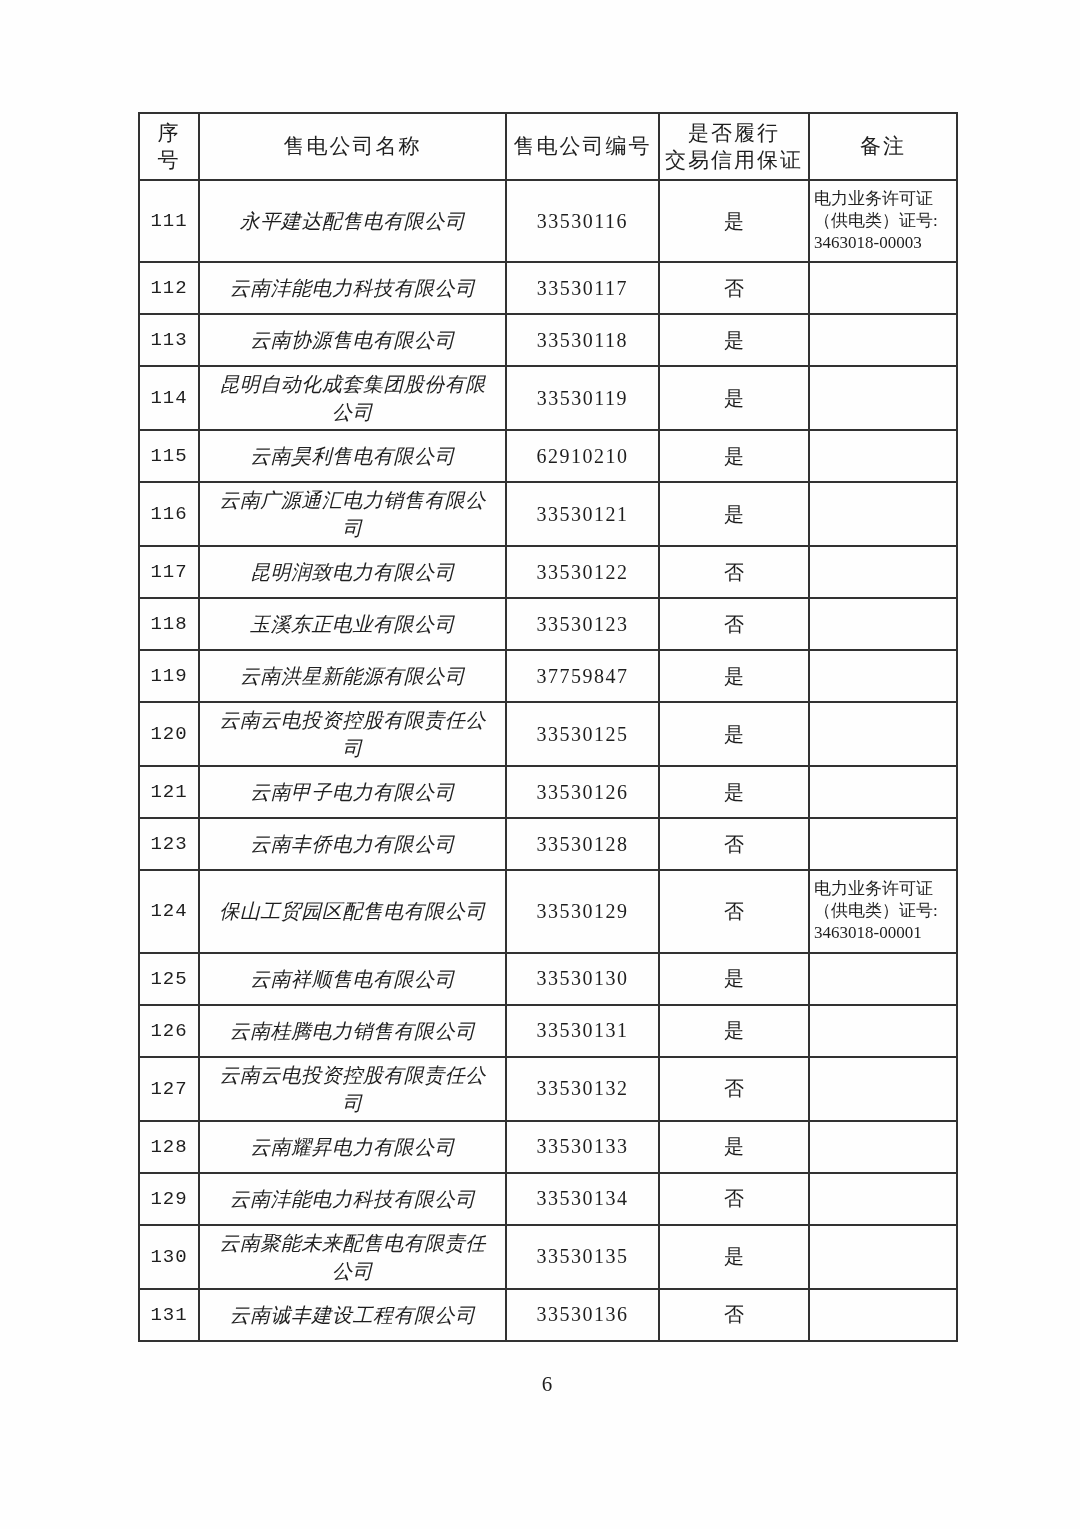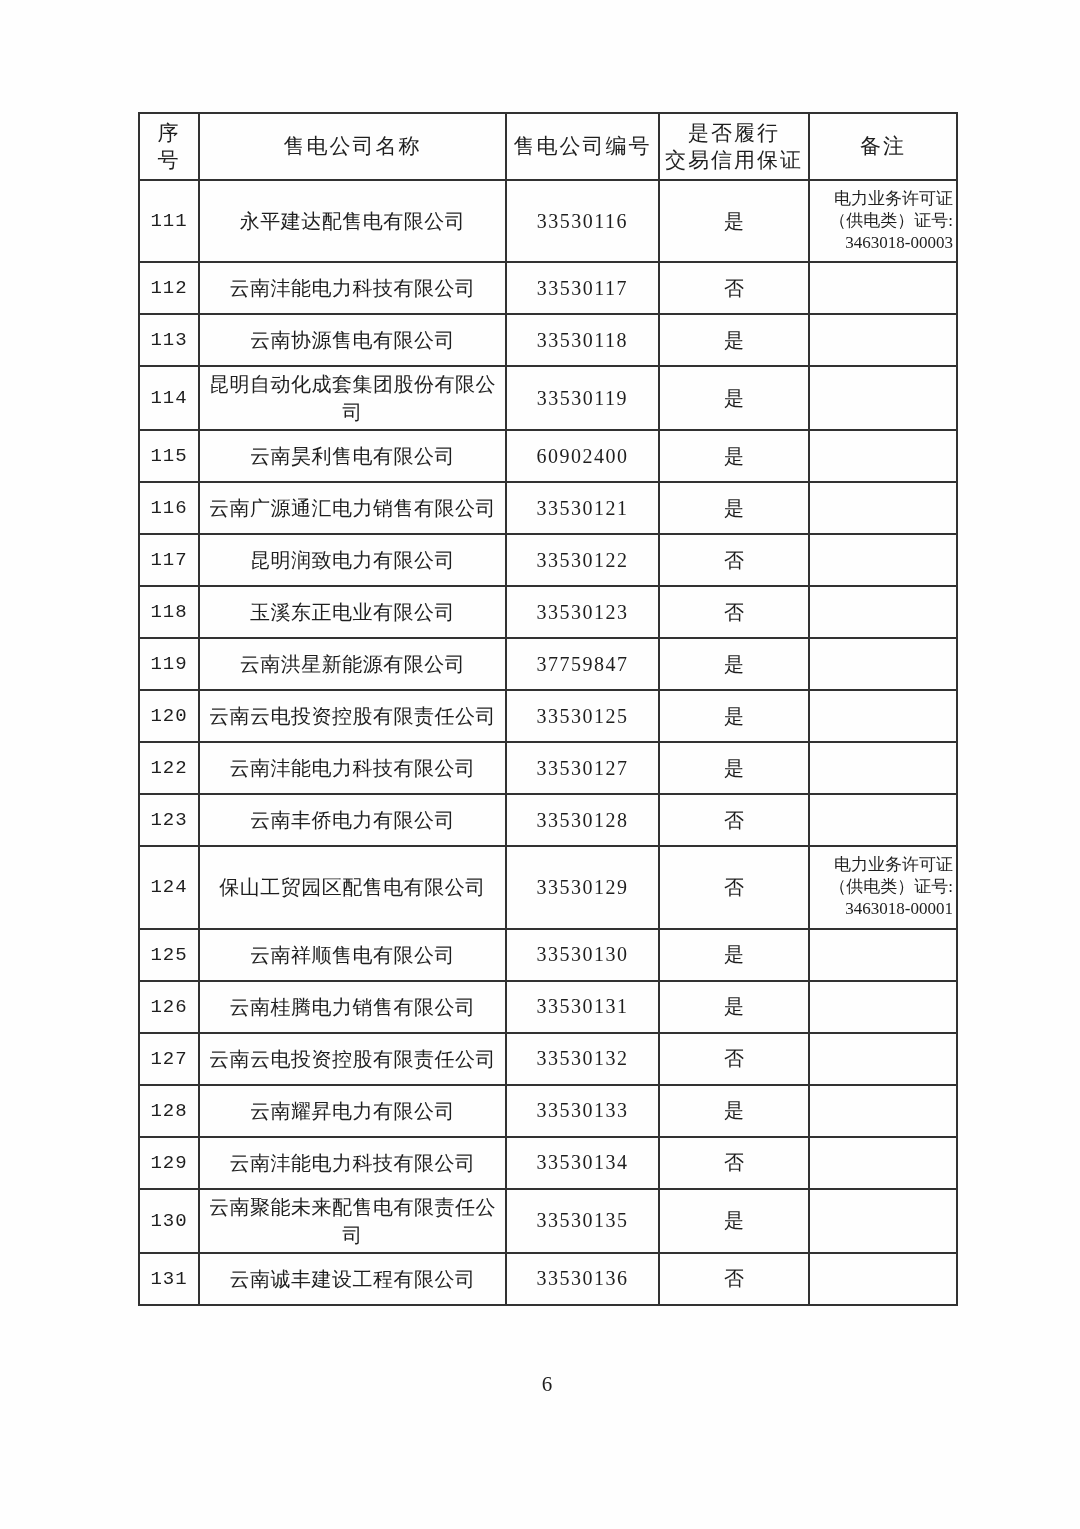--- a/index.html
+++ b/index.html
@@ -52,7 +52,7 @@
   td.cell-remark {
     font-size: 17px;
     line-height: 1.3;
-    text-align: right;
+    text-align: left;
     padding: 7px 3px 7px 4px;
     white-space: pre-line;
   }

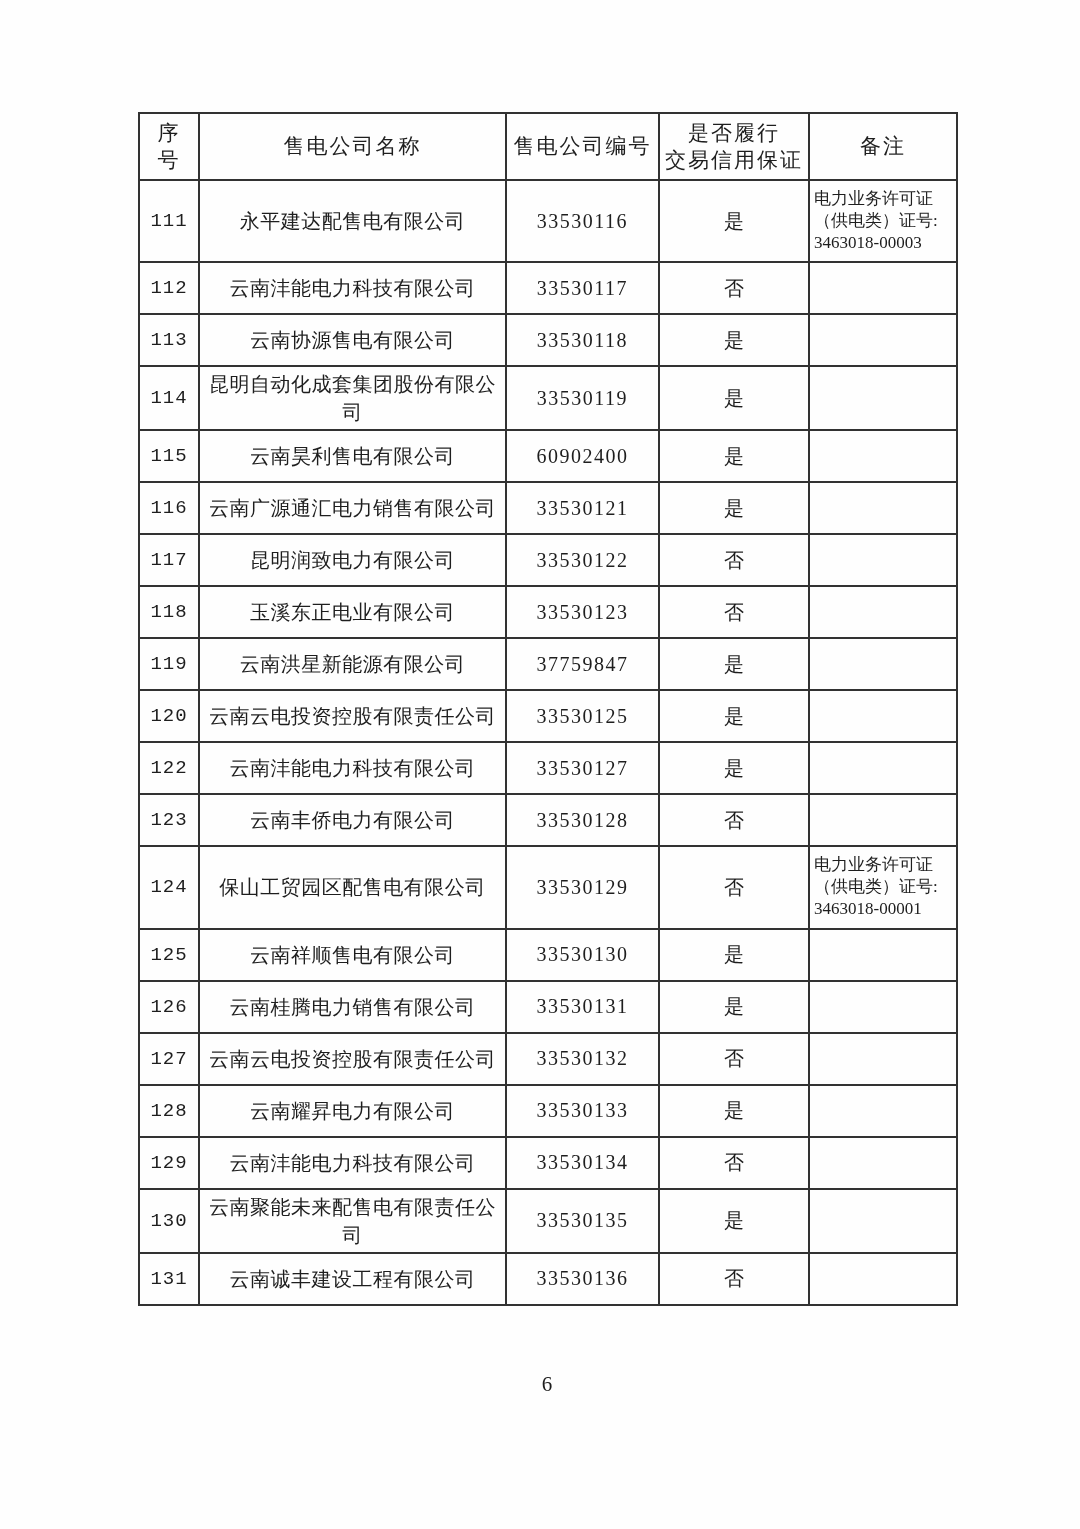--- a/index.html
+++ b/index.html
@@ -43,9 +43,10 @@
   tbody td { height: 52px; font-size: 20px; }
   td.cell-no { font-size: 19px; letter-spacing: 1px; font-family: Liberation Mono, monospace; }
   td.cell-name {
-    padding: 3px 2px;
+    padding: 3px 18px;
     line-height: 1.4;
     letter-spacing: 0.5px;
+    font-style: italic;
   }
   td.cell-code { letter-spacing: 1.5px; }
   td.cell-guarantee { letter-spacing: 0; }

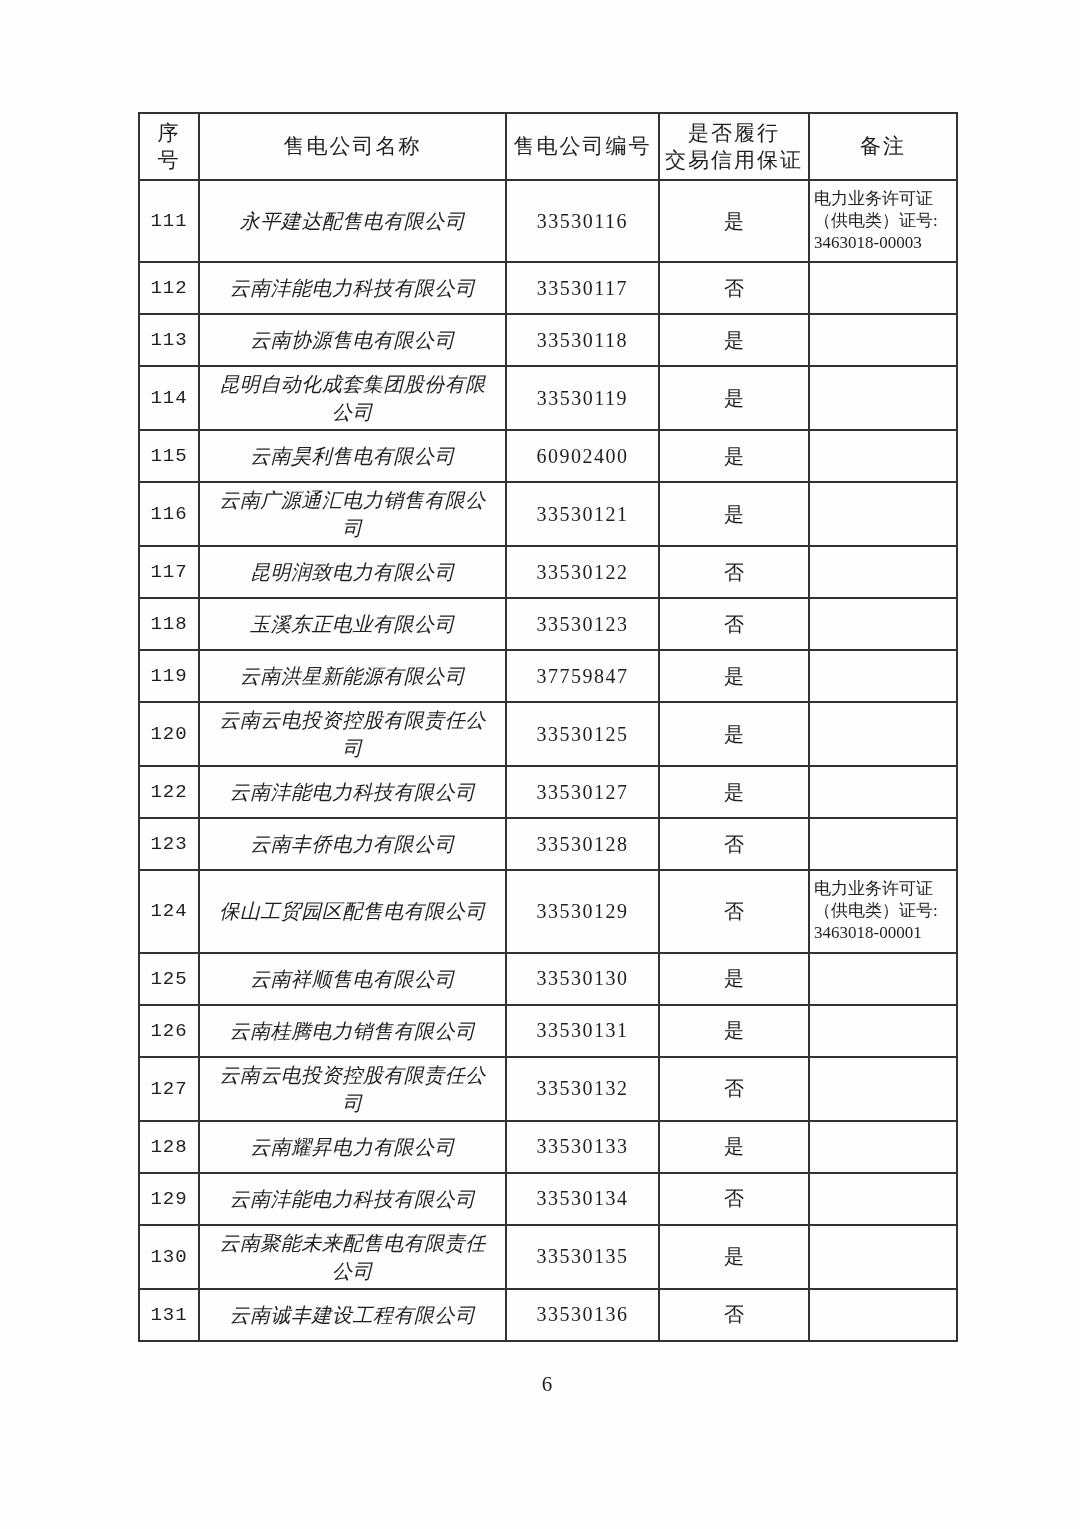--- a/index.html
+++ b/index.html
@@ -129,7 +129,7 @@
   <tr>
     <td class="cell-no">115</td>
     <td class="cell-name">云南昊利售电有限公司</td>
-    <td class="cell-code">60902400</td>
+    <td class="cell-code">62910210</td>
     <td class="cell-guarantee">是</td>
     <td class="cell-remark"></td>
   </tr>

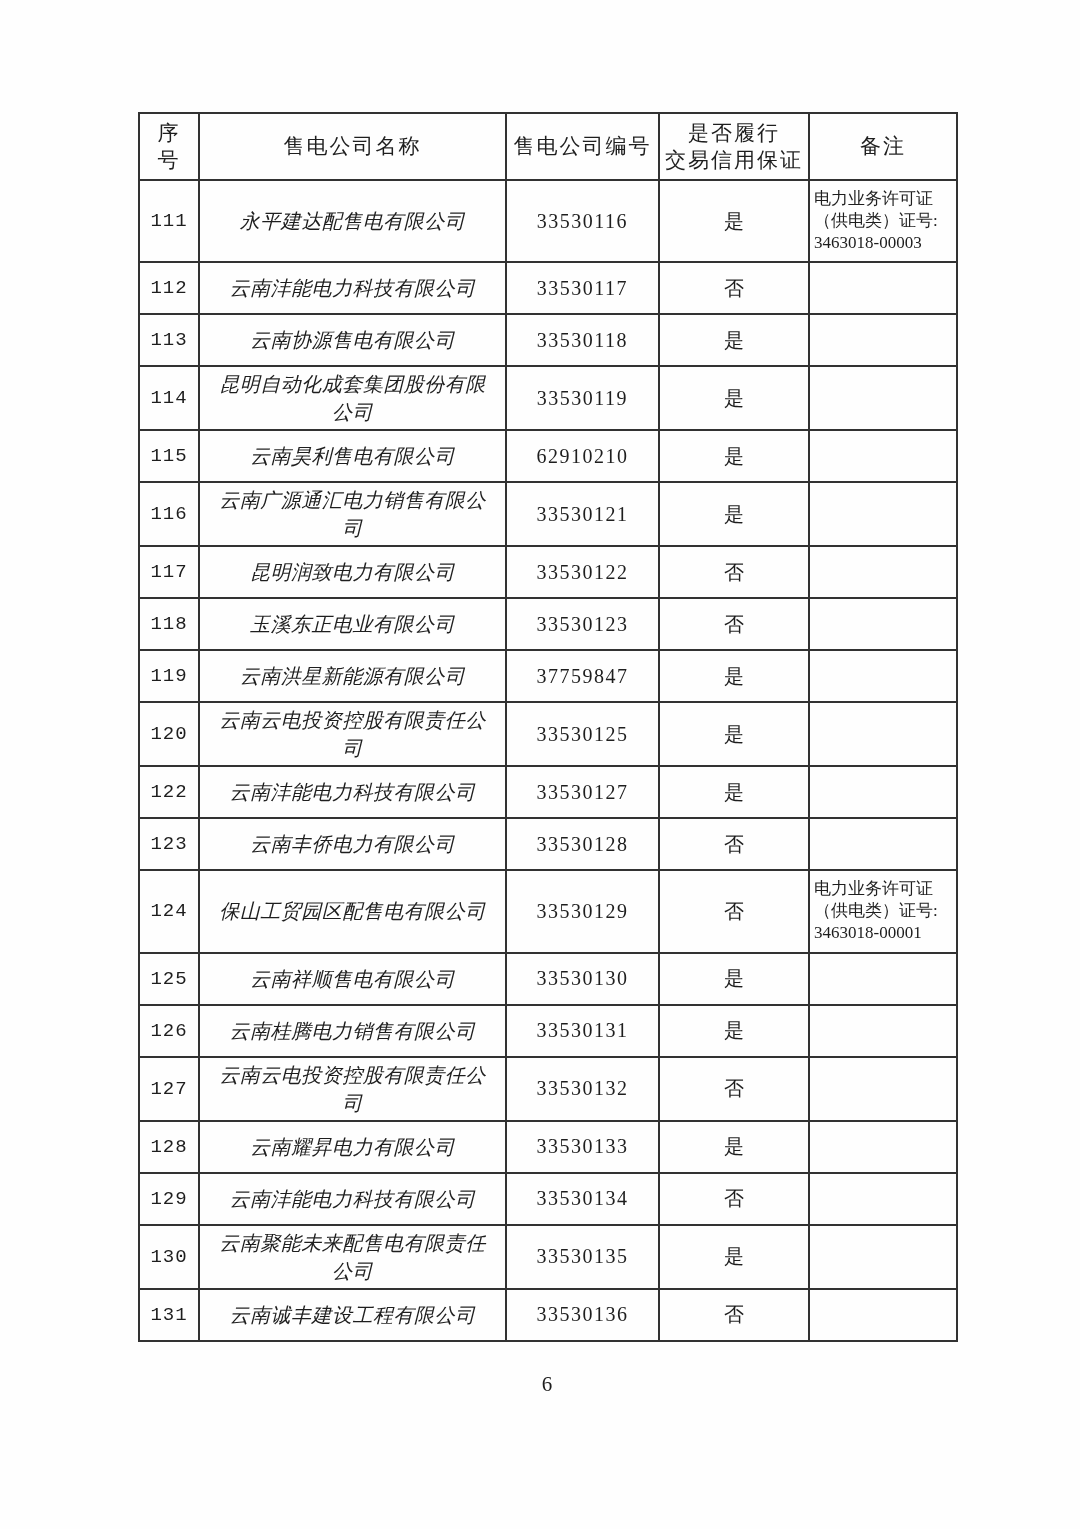--- a/index.html
+++ b/index.html
@@ -174,6 +174,13 @@
     <td class="cell-remark"></td>
   </tr>
 
+  <tr>
+    <td class="cell-no">121</td>
+    <td class="cell-name">云南甲子电力有限公司</td>
+    <td class="cell-code">33530126</td>
+    <td class="cell-guarantee">是</td>
+    <td class="cell-remark"></td>
+  </tr>
 
   <tr>
     <td class="cell-no">122</td>

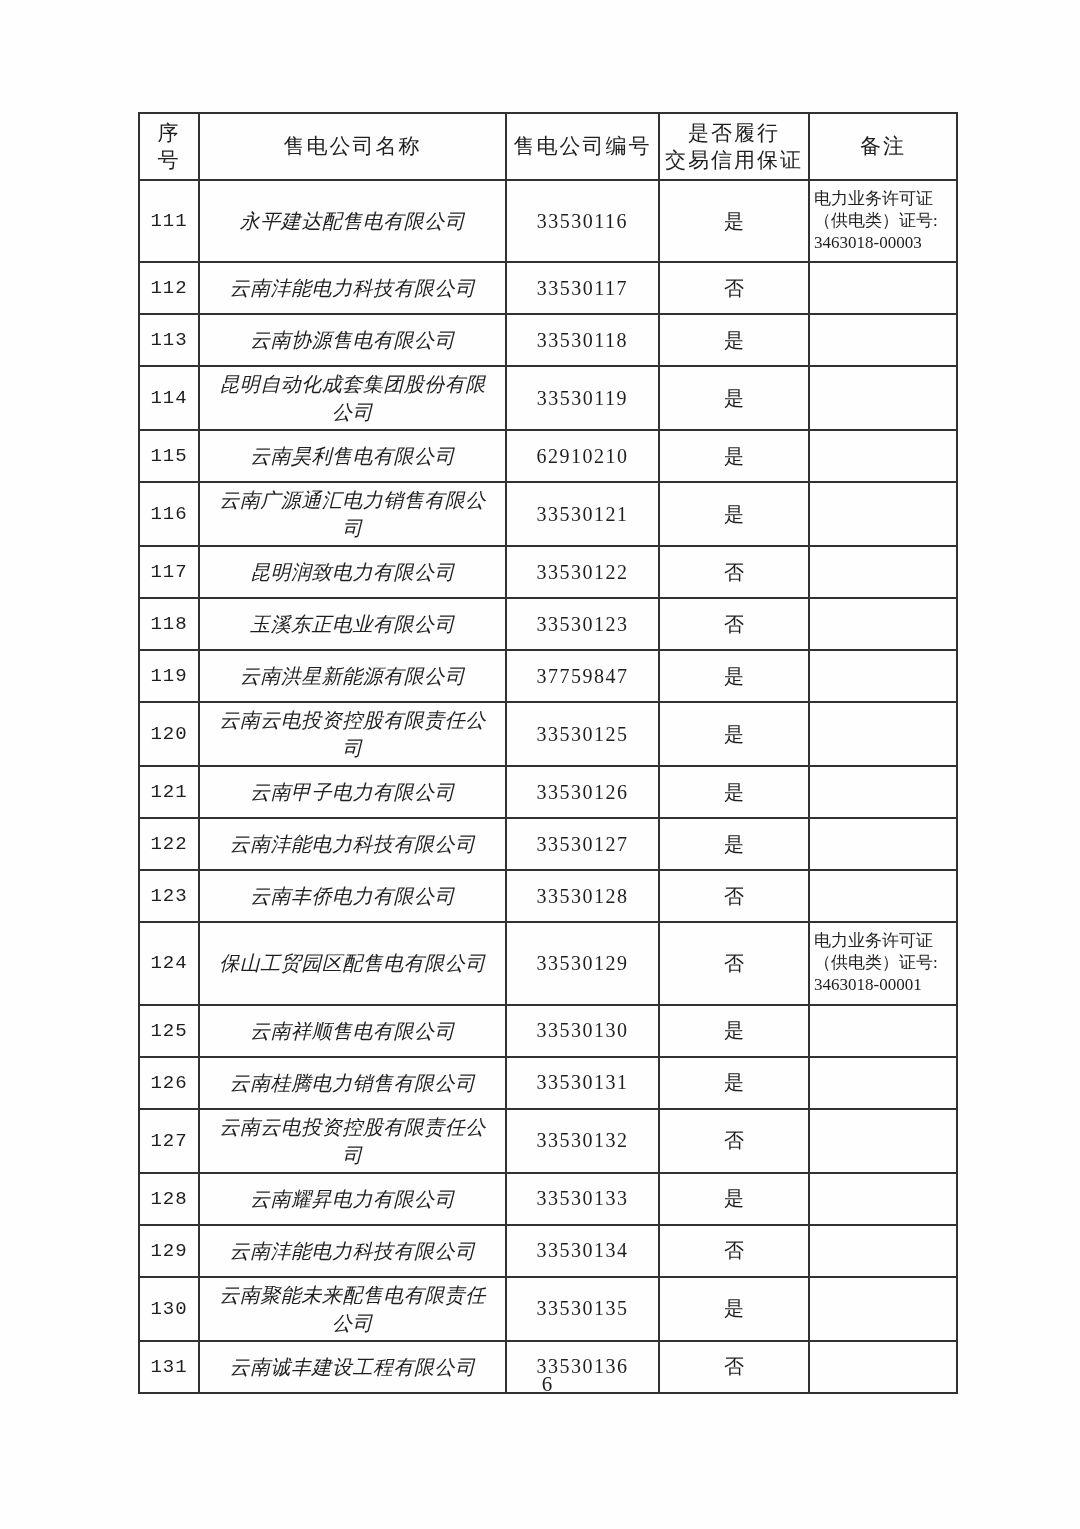--- a/index.html
+++ b/index.html
@@ -182,13 +182,6 @@
     <td class="cell-remark"></td>
   </tr>
 
-  <tr>
-    <td class="cell-no">122</td>
-    <td class="cell-name">云南沣能电力科技有限公司</td>
-    <td class="cell-code">33530127</td>
-    <td class="cell-guarantee">是</td>
-    <td class="cell-remark"></td>
-  </tr>
 
   <tr>
     <td class="cell-no">123</td>

